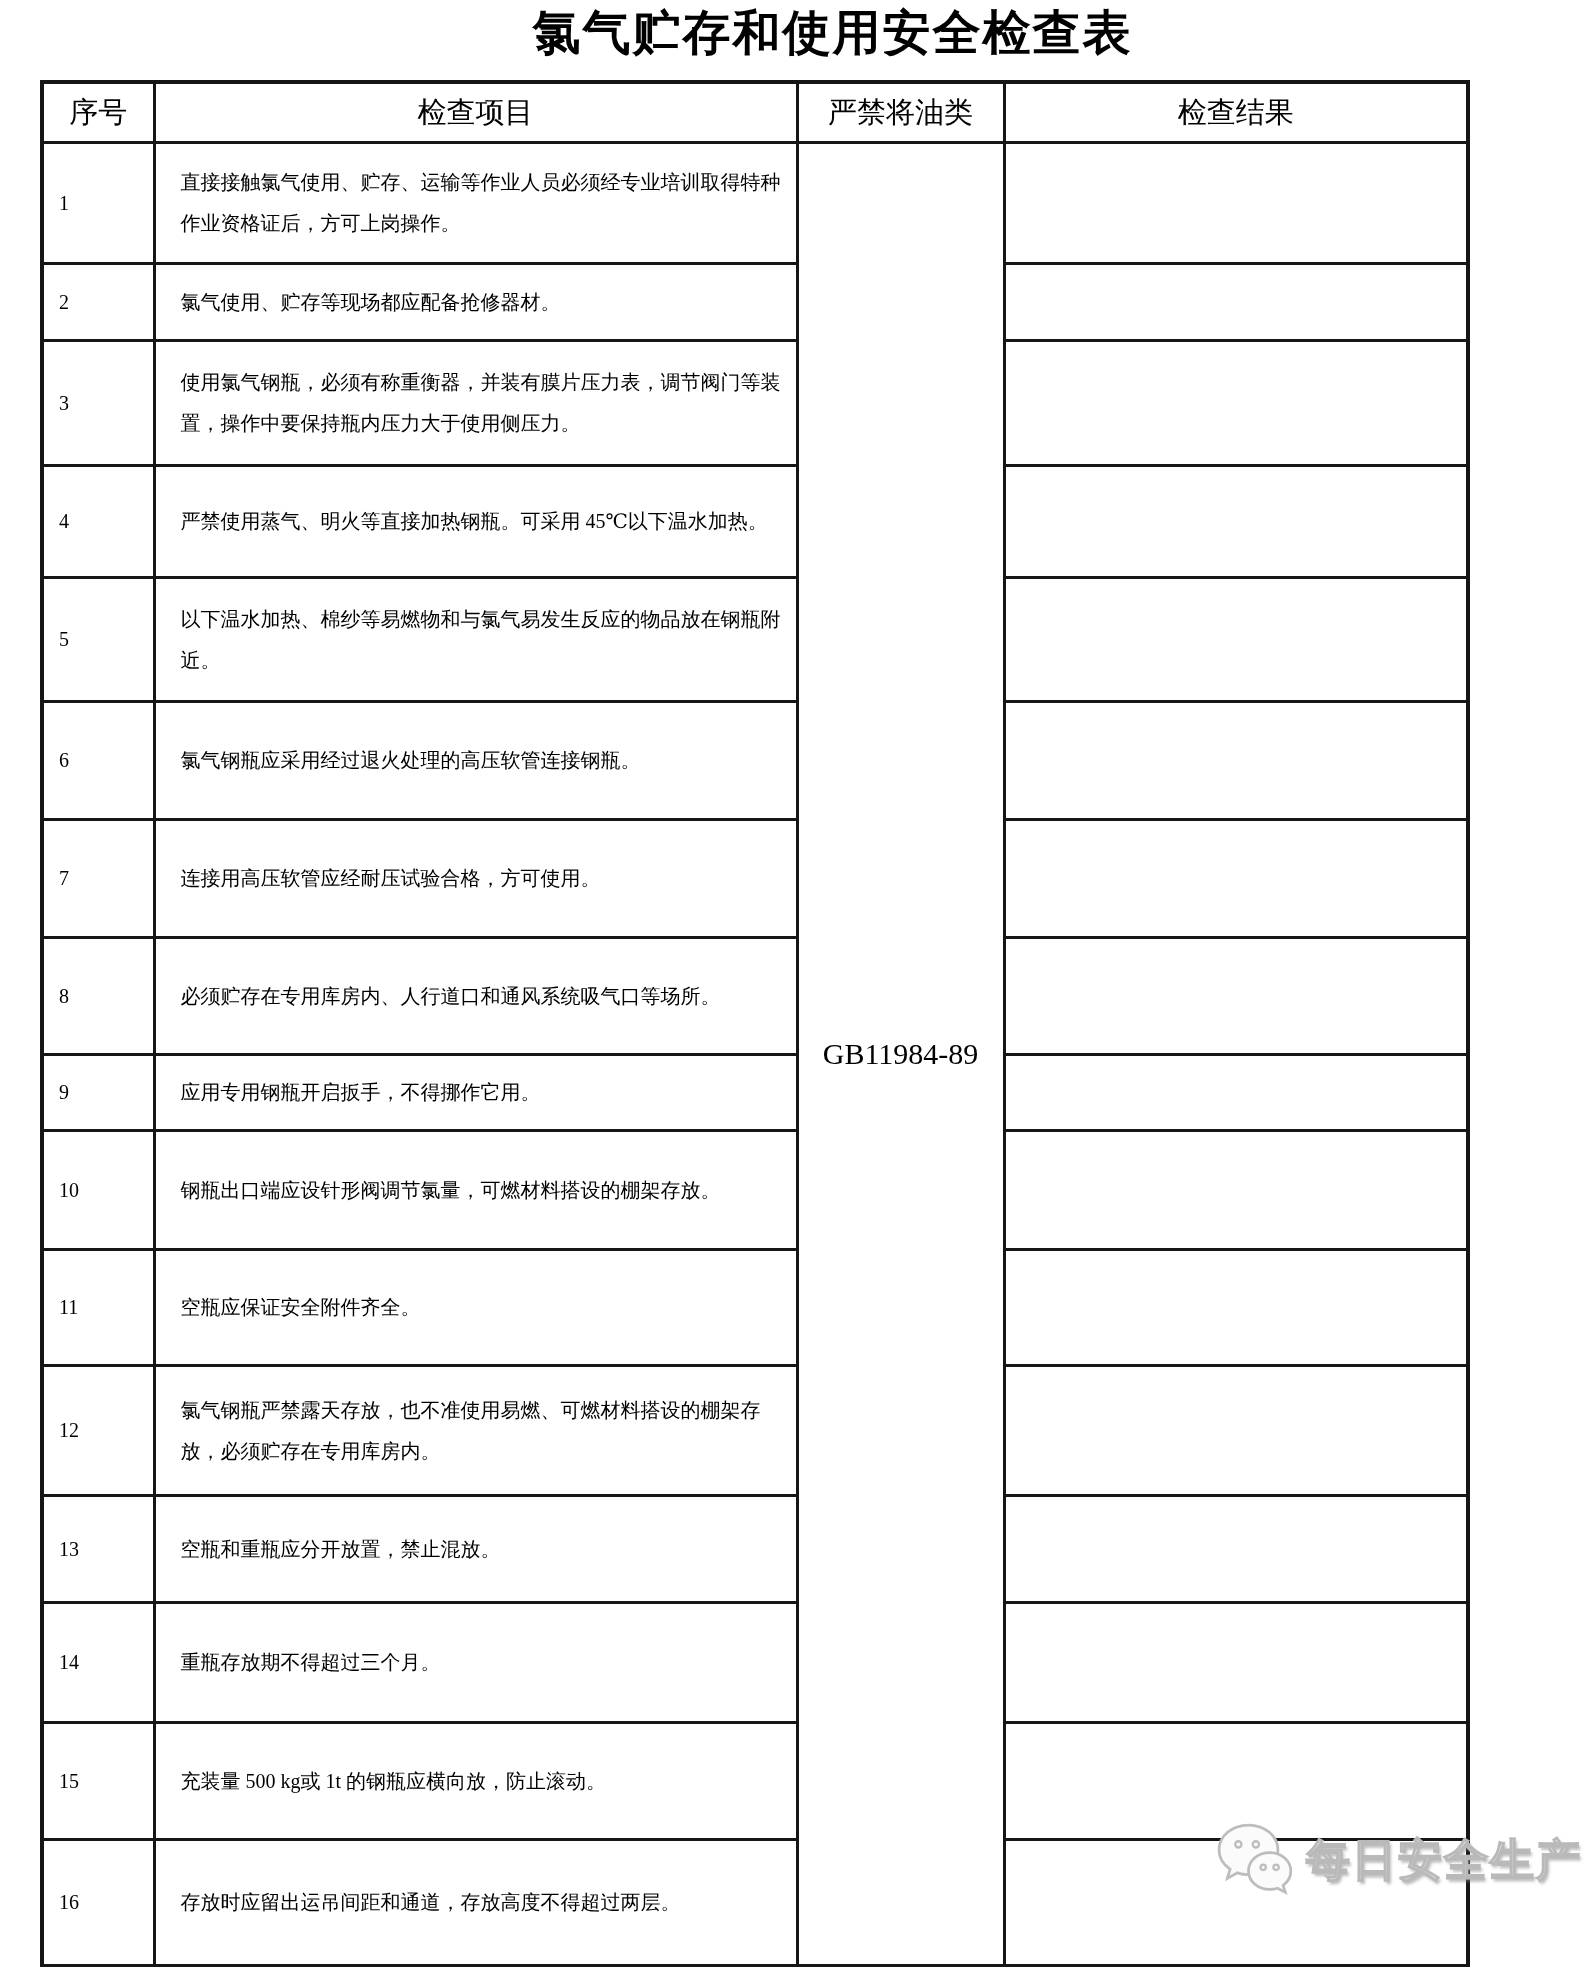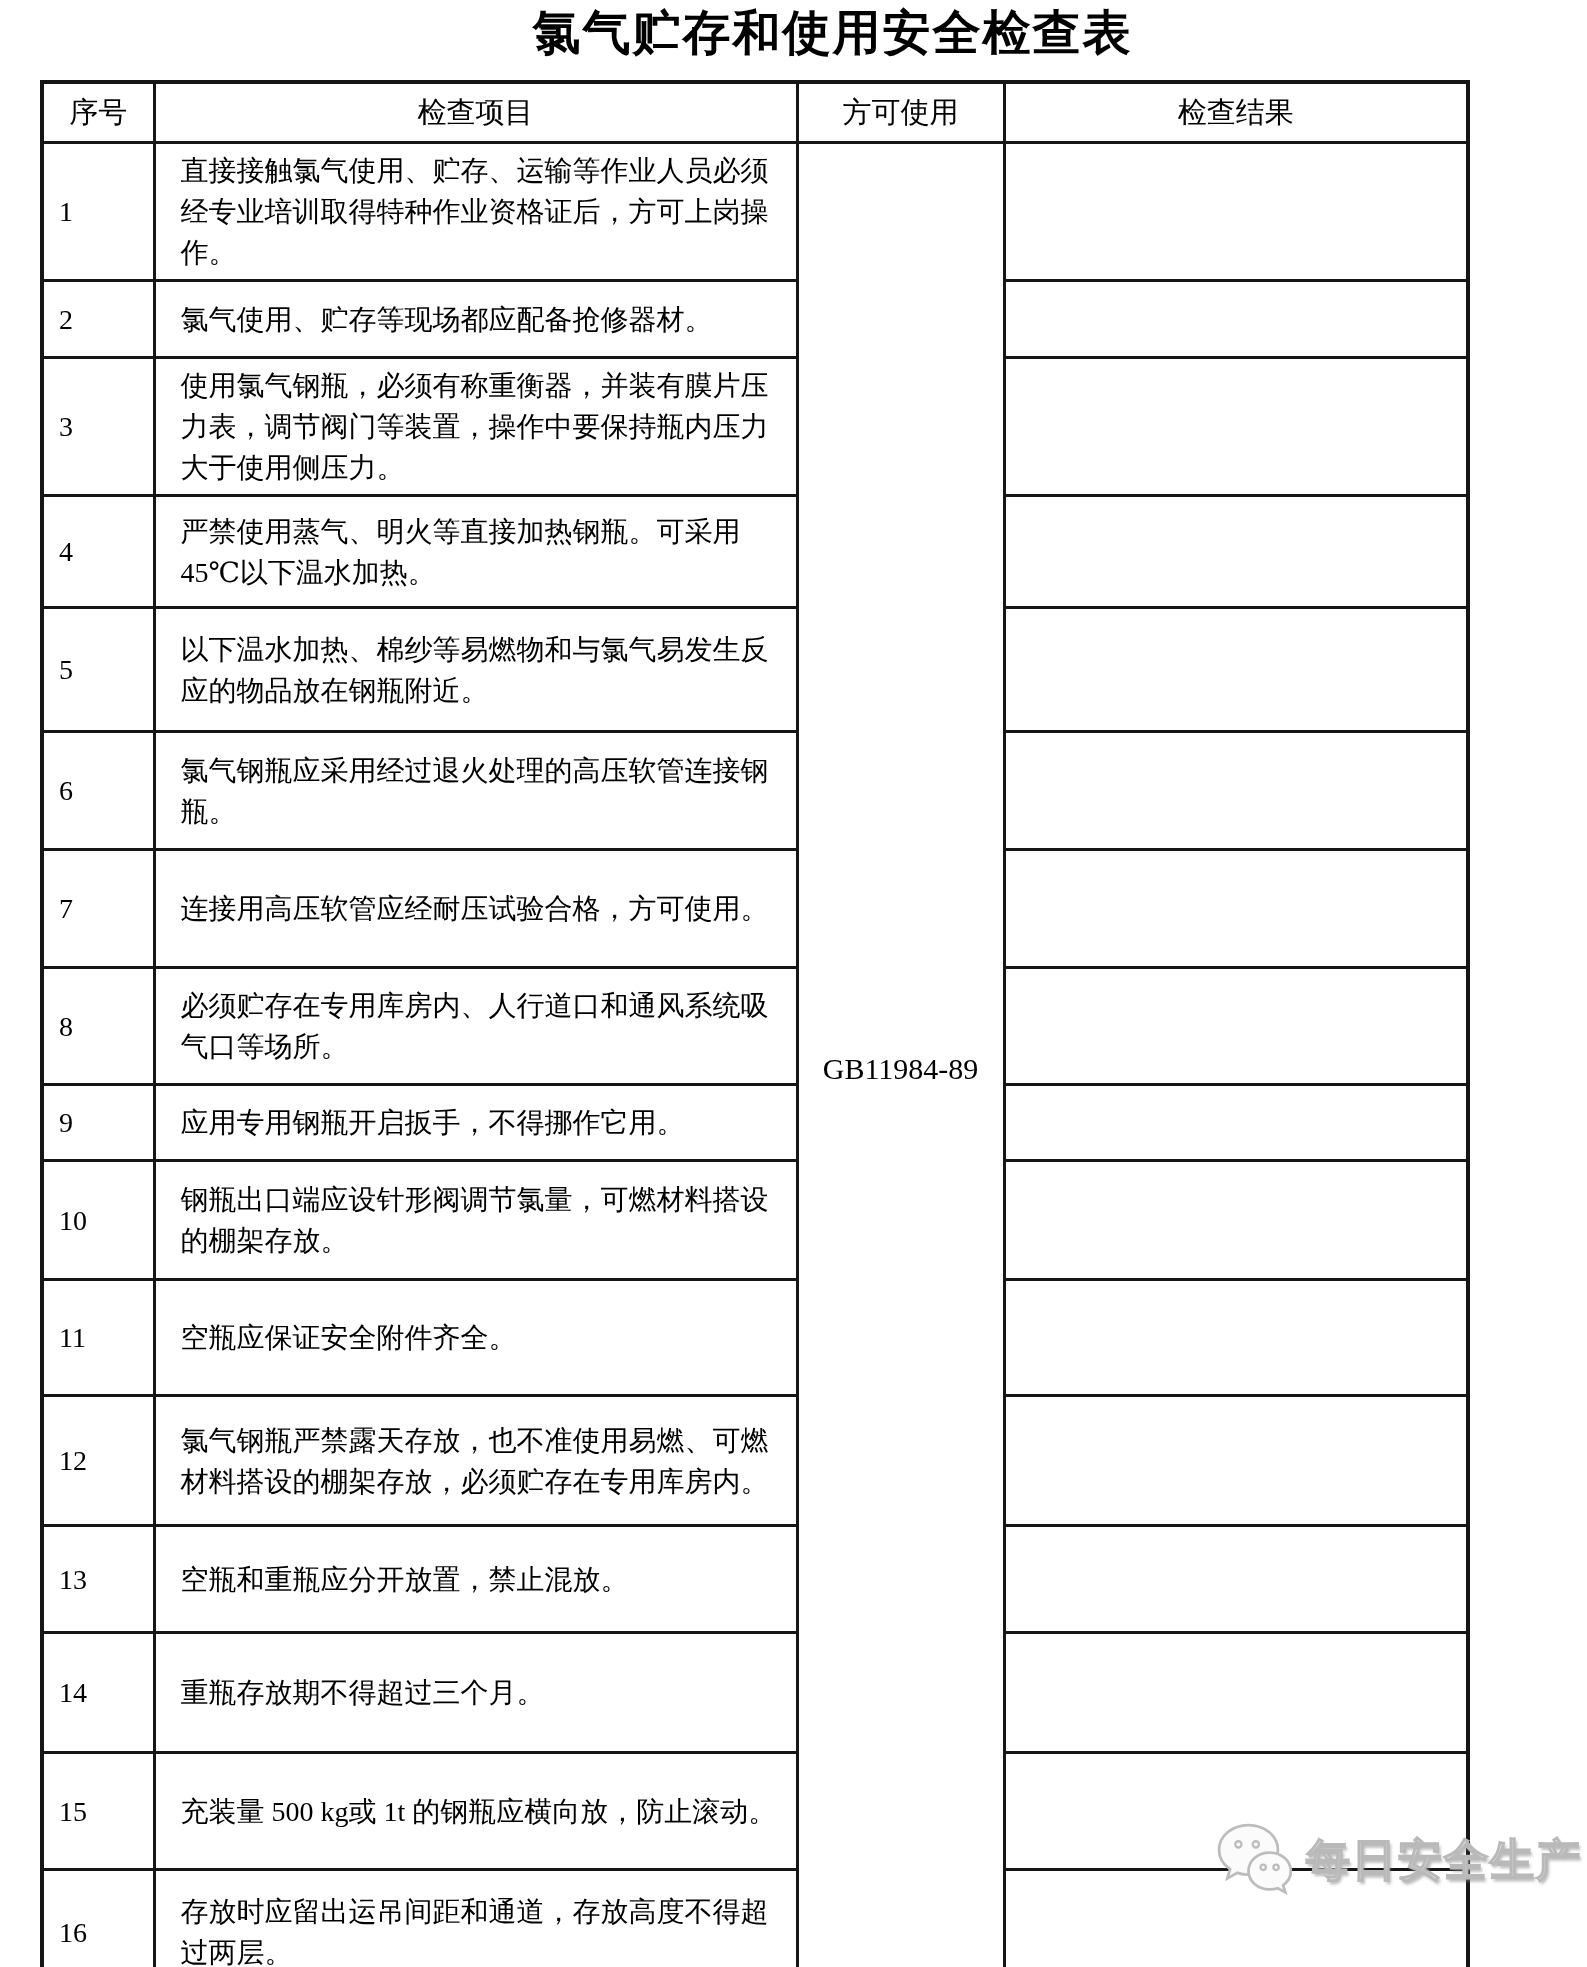--- a/index.html
+++ b/index.html
@@ -116,7 +116,7 @@
     <tr>
       <th>序号</th>
       <th>检查项目</th>
-      <th>方可使用</th>
+      <th>严禁将油类</th>
       <th>检查结果</th>
     </tr>
   </thead>

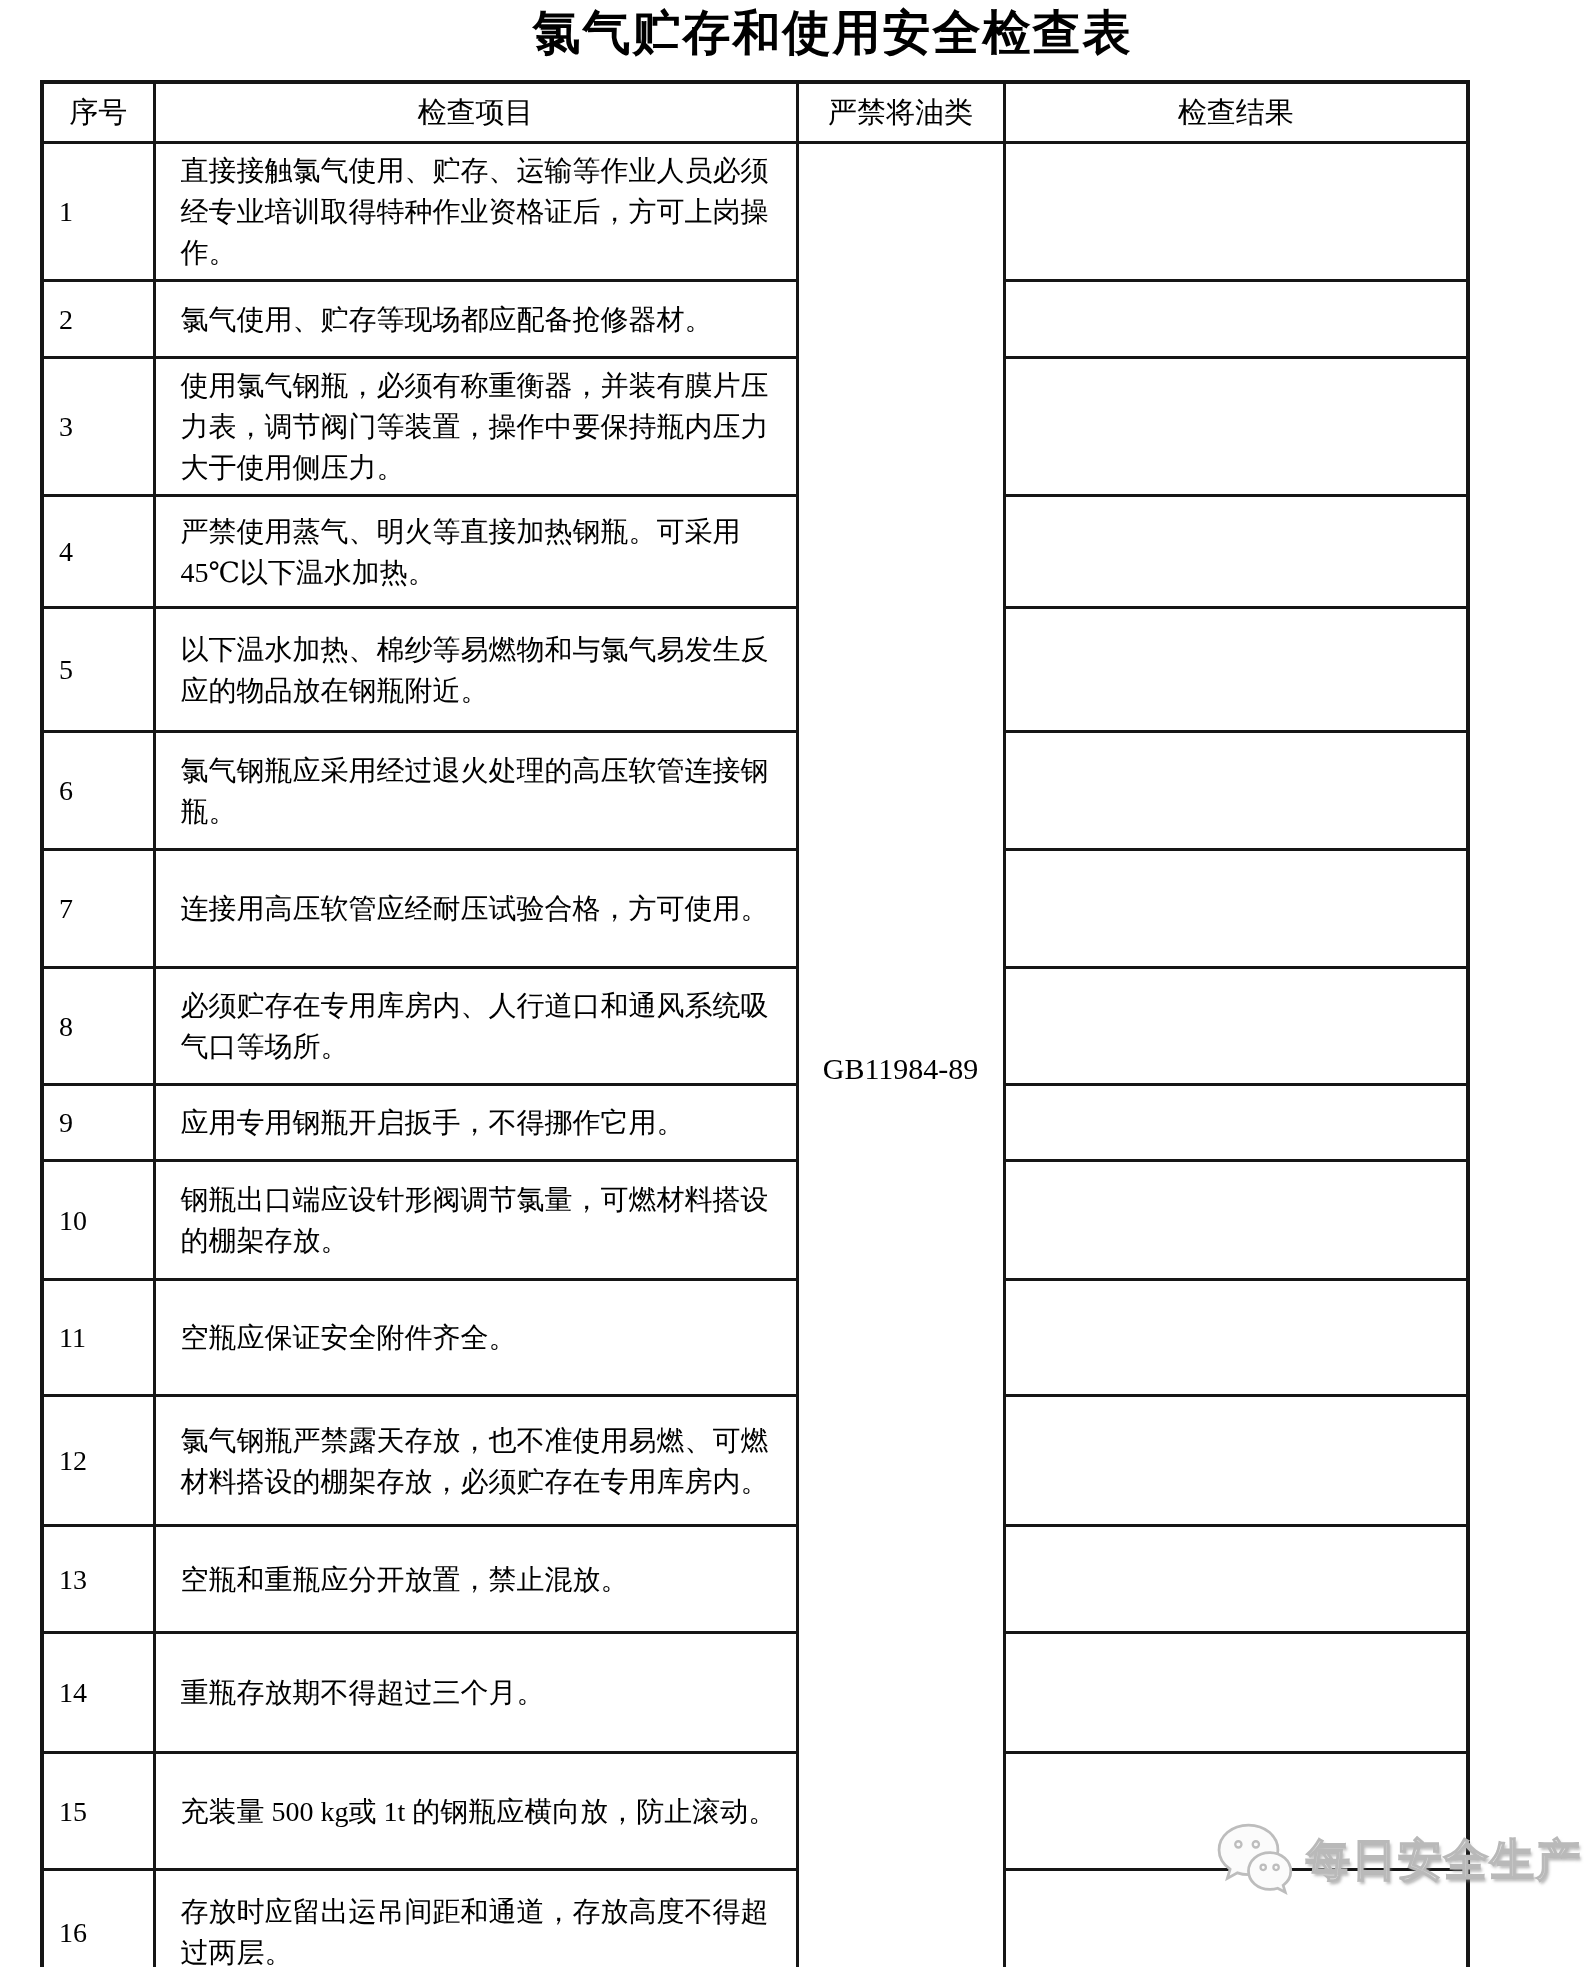--- a/index.html
+++ b/index.html
@@ -32,7 +32,7 @@
   .checklist th,.checklist td{
     border:3px solid #161616;
     vertical-align:middle;
-    font-size:28px;
+    font-size:20px;
     line-height:41px;
     padding:0;
     overflow:hidden;

